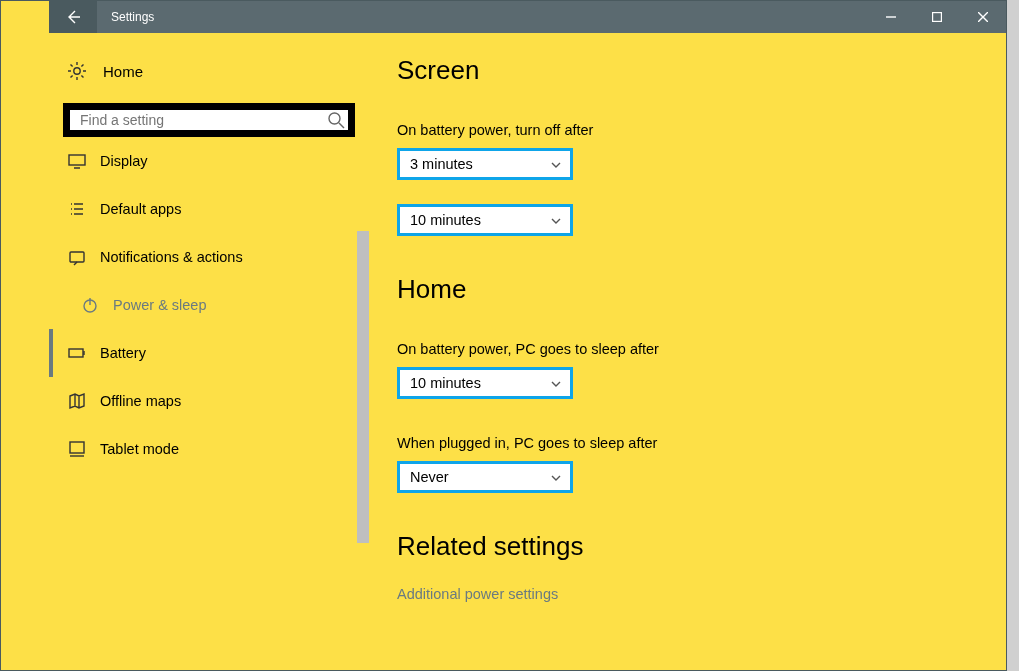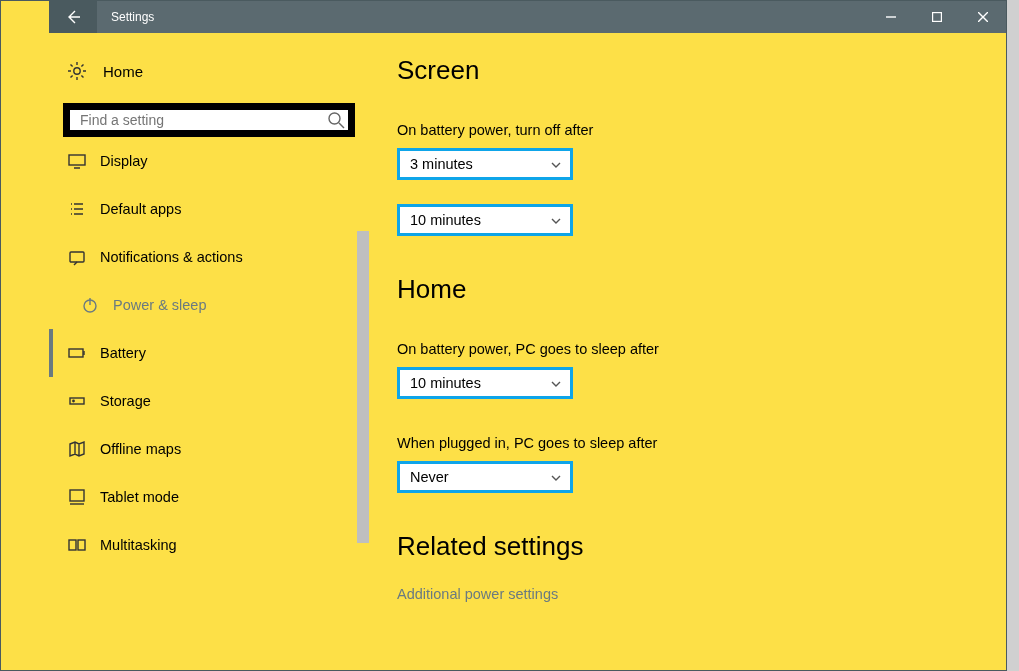--- a/index.html
+++ b/index.html
@@ -155,15 +155,6 @@
         <div class="nav-item">
           <span class="icon">
               <svg viewBox="0 0 20 20">
-                <rect x="3" y="7" width="14" height="6"></rect>
-                <circle cx="6.5" cy="10" r="0.7"></circle>
-              </svg>
-            </span>
-          <span>Storage</span>
-        </div>
-        <div class="nav-item">
-          <span class="icon">
-              <svg viewBox="0 0 20 20">
                 <path d="M3 5l5-2 4 2 5-2v12l-5 2-4-2-5 2z M8 3v12 M12 5v12"></path>
               </svg>
             </span>

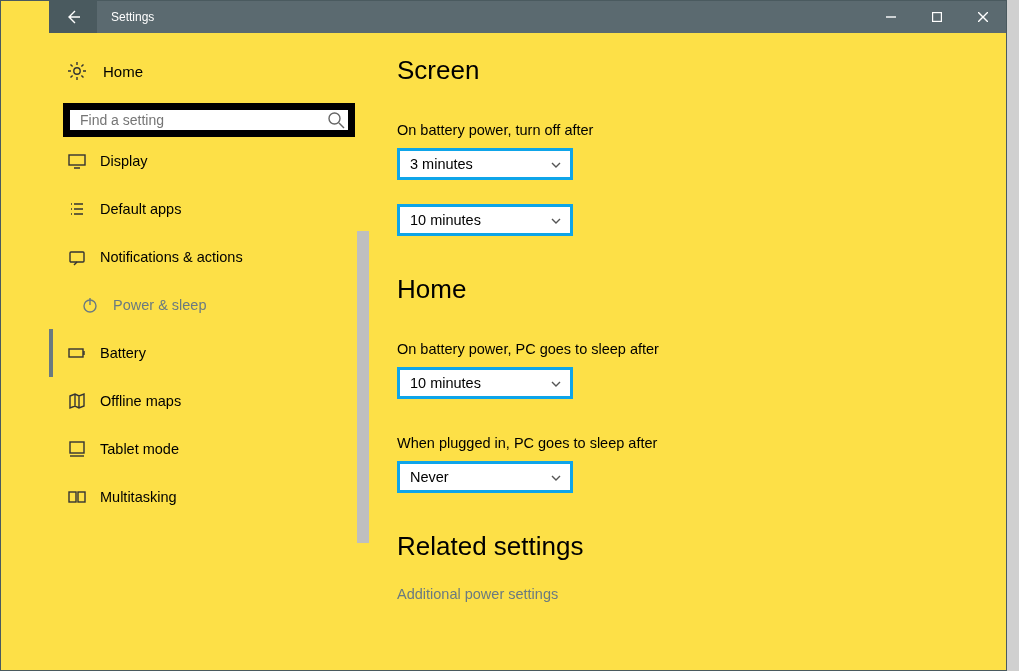--- a/index.html
+++ b/index.html
@@ -169,15 +169,6 @@
             </span>
           <span>Tablet mode</span>
         </div>
-        <div class="nav-item">
-          <span class="icon">
-              <svg viewBox="0 0 20 20">
-                <rect x="2" y="5" width="7" height="10"></rect>
-                <rect x="11" y="5" width="7" height="10"></rect>
-              </svg>
-            </span>
-          <span>Multitasking</span>
-        </div>
       </div>
 
       <div class="side-scroll">

